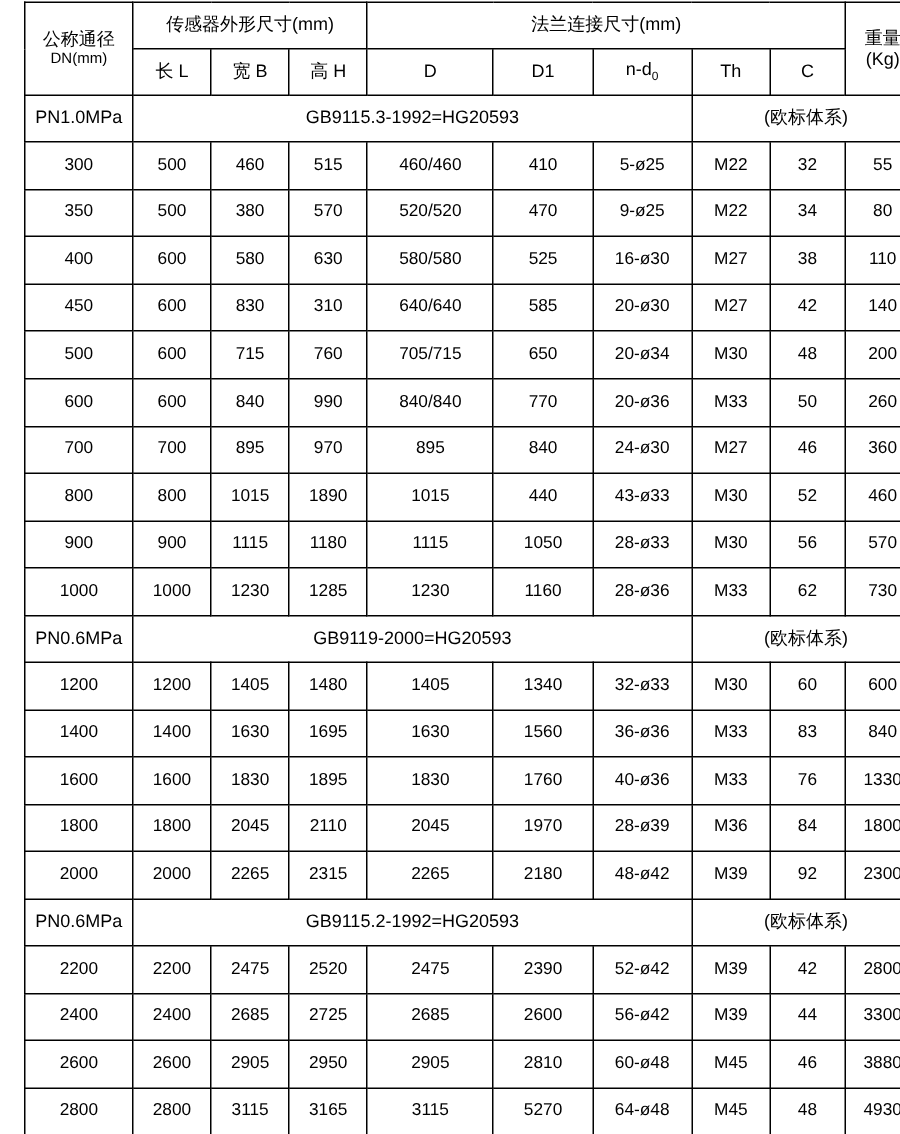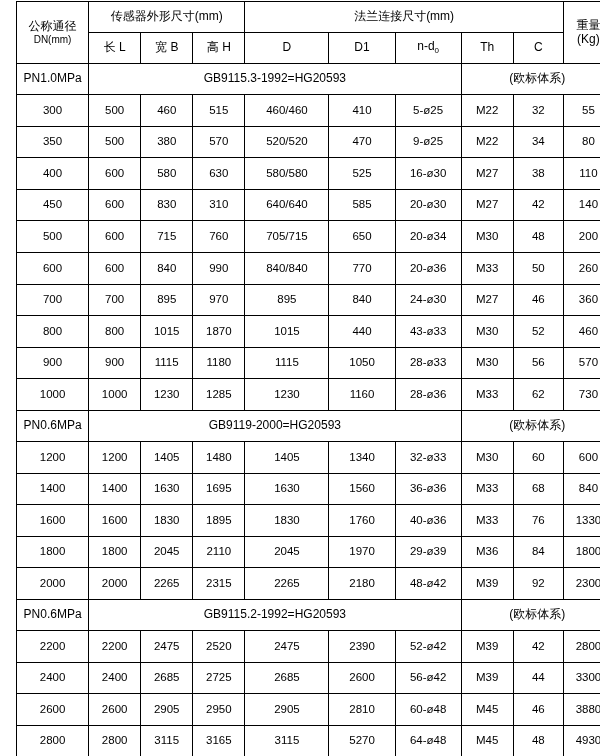--- a/index.html
+++ b/index.html
@@ -211,7 +211,7 @@
           <td>800</td>
           <td>800</td>
           <td>1015</td>
-          <td>1870</td>
+          <td>1890</td>
           <td>1015</td>
           <td>440</td>
           <td>43-ø33</td>

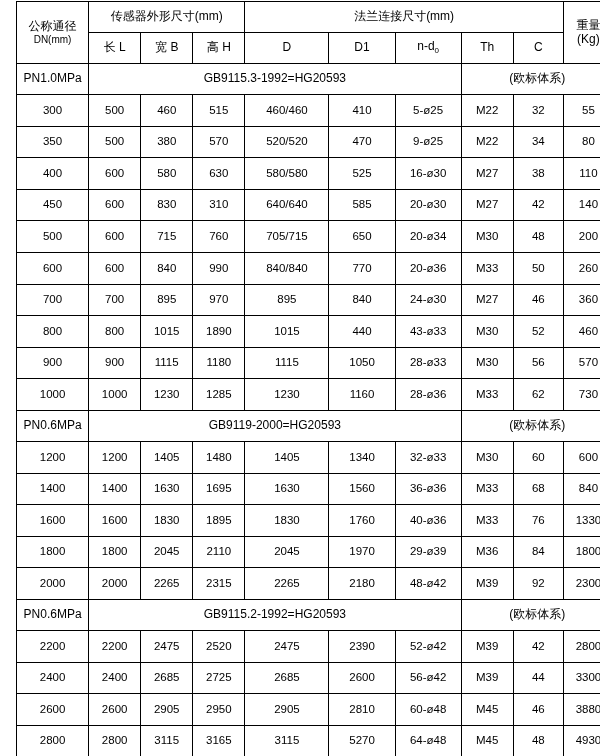--- a/index.html
+++ b/index.html
@@ -269,7 +269,7 @@
           <td>1560</td>
           <td>36-ø36</td>
           <td>M33</td>
-          <td>68</td>
+          <td>83</td>
           <td>840</td>
         </tr>
         <tr class="data">

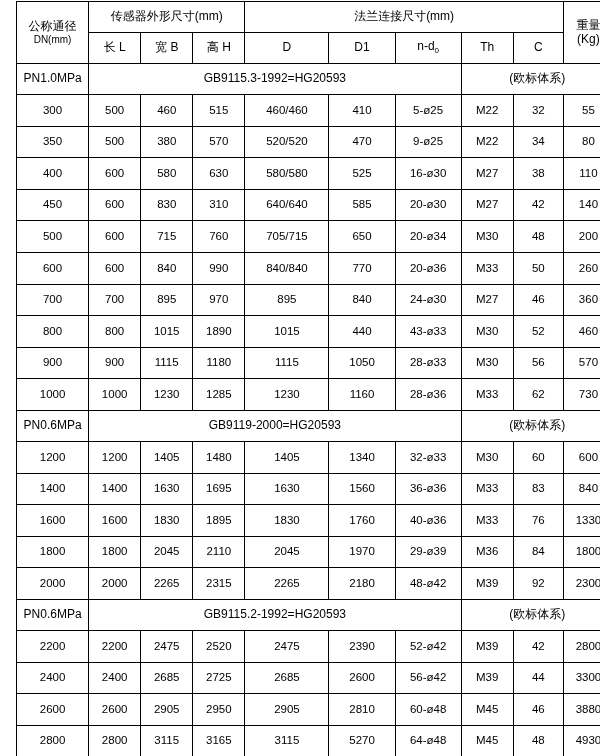--- a/index.html
+++ b/index.html
@@ -291,7 +291,7 @@
           <td>2110</td>
           <td>2045</td>
           <td>1970</td>
-          <td>29-ø39</td>
+          <td>28-ø39</td>
           <td>M36</td>
           <td>84</td>
           <td>1800</td>

